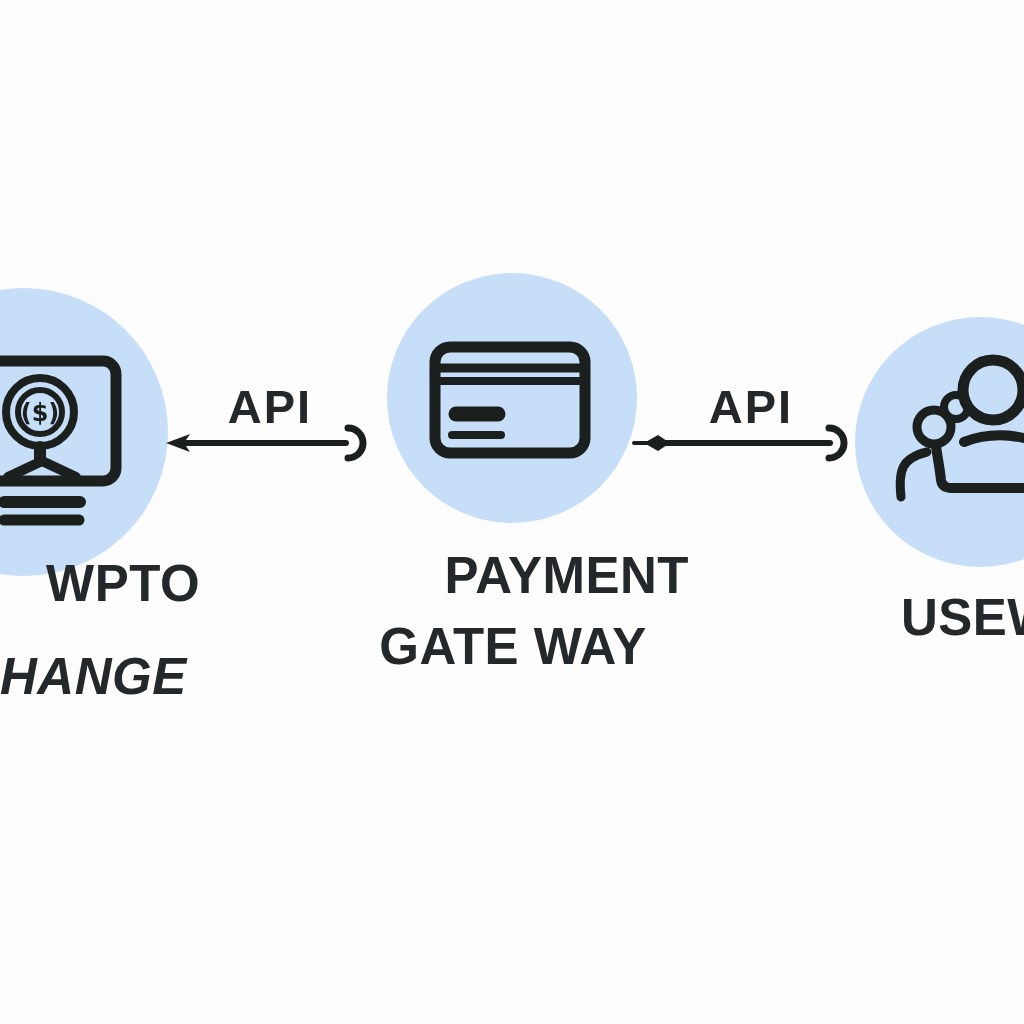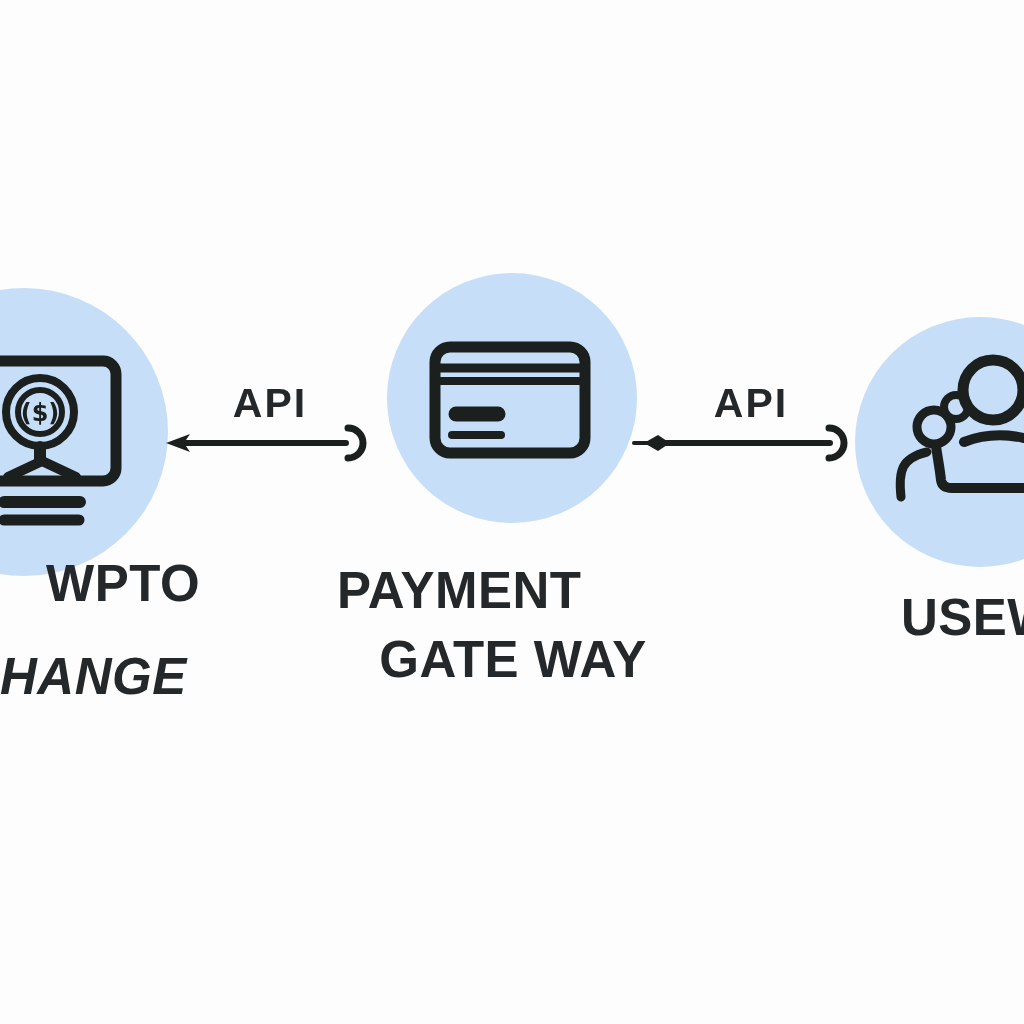--- a/index.html
+++ b/index.html
@@ -33,7 +33,7 @@
   }
   .api-label{
     position:absolute;width:130px;text-align:center;
-    font-size:41px;font-weight:700;letter-spacing:2px;
+    font-size:47px;font-weight:700;letter-spacing:2px;
     color:var(--text,#24282a);line-height:1;
   }
   .api-1{left:205px;top:383px;}

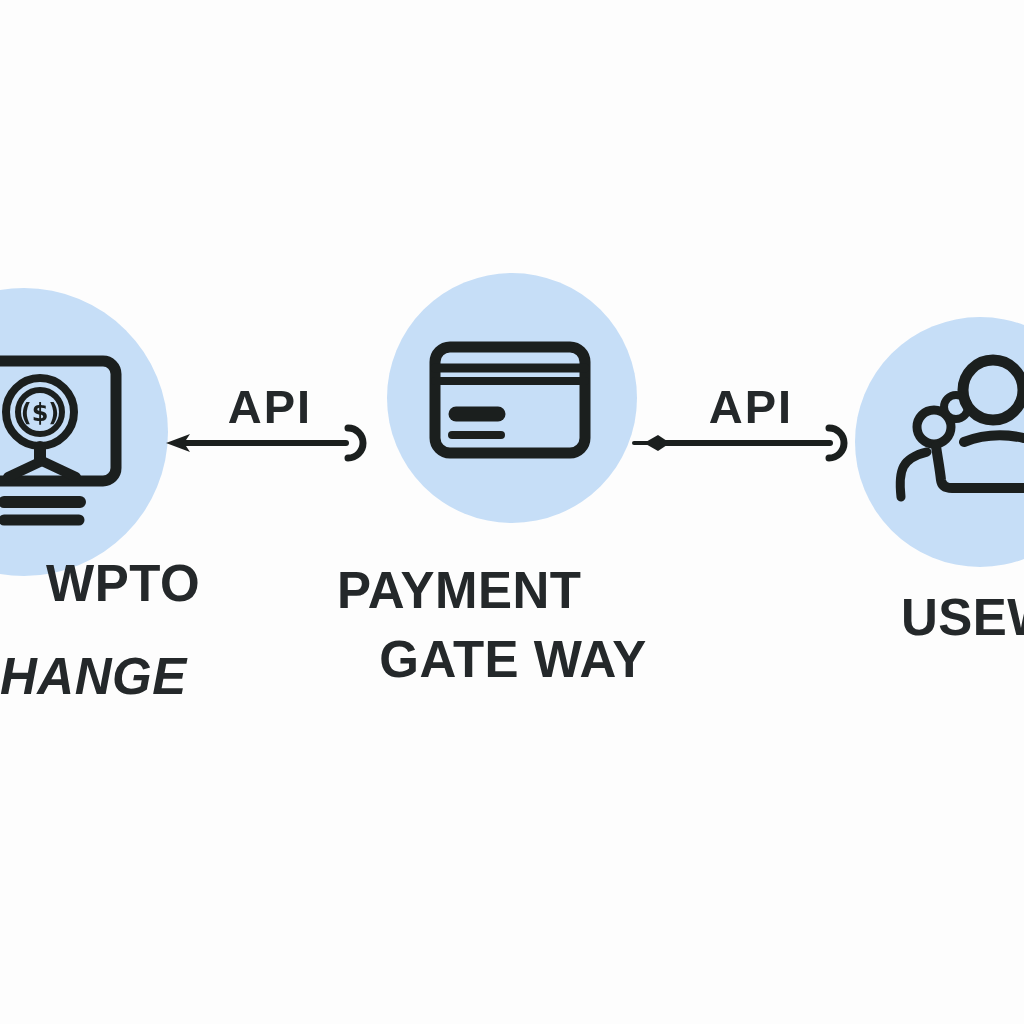--- a/index.html
+++ b/index.html
@@ -46,7 +46,7 @@
   }
   .lbl-left-1{left:6px;top:558px;margin-left:40px;}
   .lbl-left-2{left:0px;top:651px;font-style:italic;}
-  .lbl-mid-1{left:337px;top:565px;width:352px;text-align:left;}
+  .lbl-mid-1{left:337px;top:550px;width:352px;text-align:right;}
   .lbl-mid-2{left:337px;top:634px;width:352px;text-align:center;}
   .lbl-right-1{left:901px;top:592px;}
 </style>

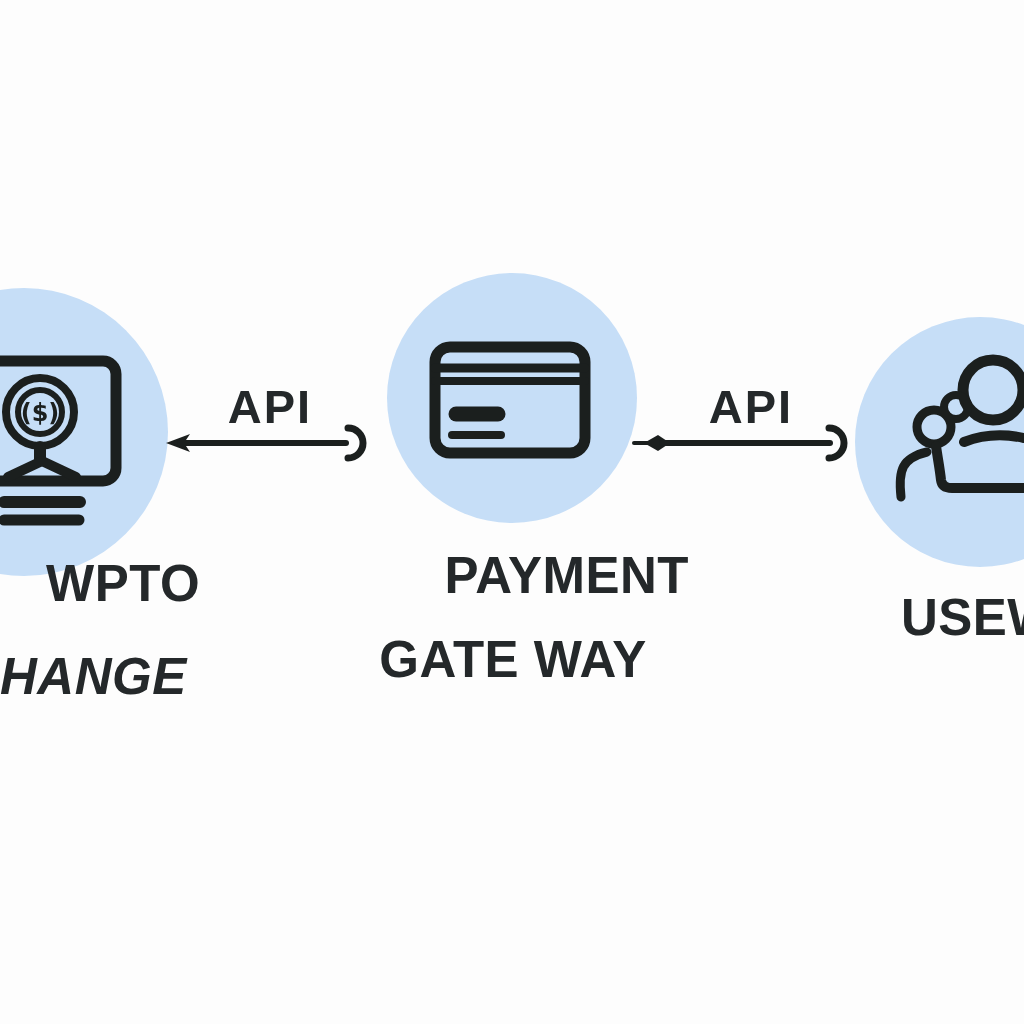--- a/index.html
+++ b/index.html
@@ -47,7 +47,7 @@
   .lbl-left-1{left:6px;top:558px;margin-left:40px;}
   .lbl-left-2{left:0px;top:651px;font-style:italic;}
   .lbl-mid-1{left:337px;top:550px;width:352px;text-align:right;}
-  .lbl-mid-2{left:337px;top:634px;width:352px;text-align:center;}
+  .lbl-mid-2{left:337px;top:621px;width:352px;text-align:center;}
   .lbl-right-1{left:901px;top:592px;}
 </style>
 </head>

